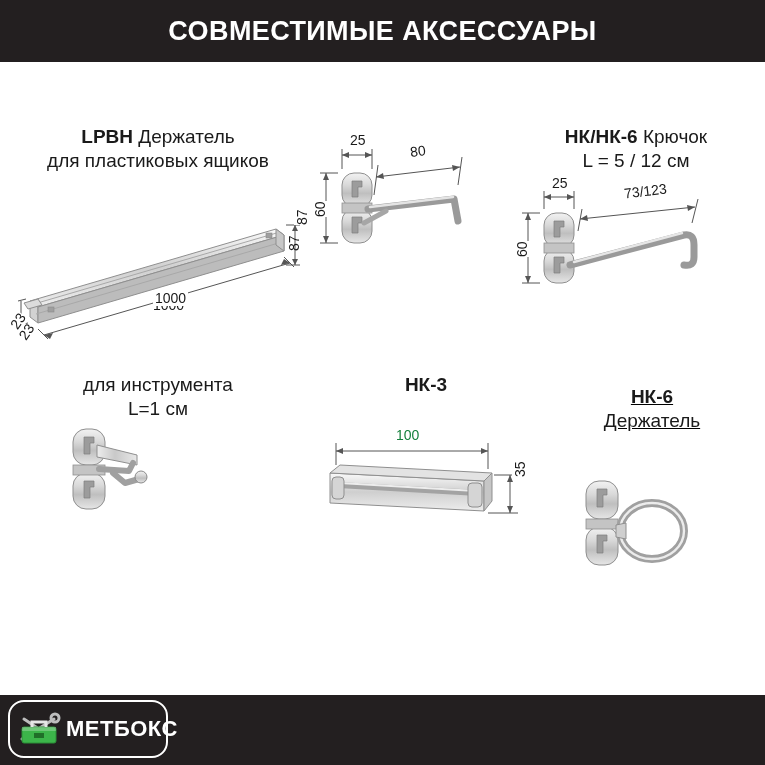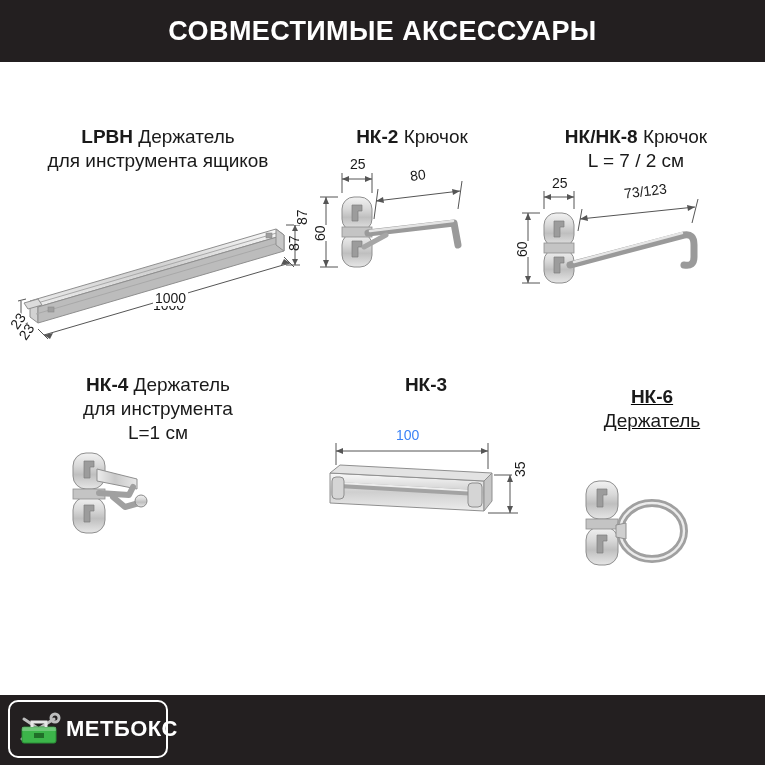--- a/index.html
+++ b/index.html
@@ -214,10 +214,6 @@
     </div>
 
     <div class="card" id="card-hk2">
-      <div class="card-title">
-        <div><b>НК-2</b>
-          <span>Крючок</span></div>
-      </div>
       <div class="card-figure fig1">
         <svg width="200" height="170" viewBox="0 0 200 170">
 

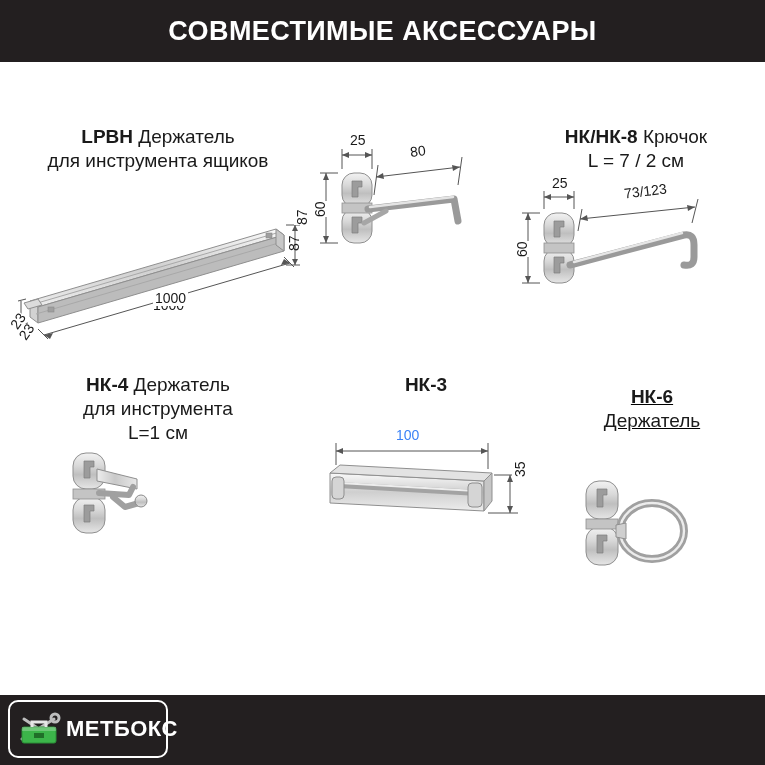--- a/index.html
+++ b/index.html
@@ -270,7 +270,7 @@
 
     <div class="card" id="card-hk3">
       <div class="card-title">
-        <div><b>НК/НК-8</b>
+        <div><b>НК/НК-6</b>
           <span>Крючок</span></div>
         <div>L = 7 / 2 см</div>
       </div>

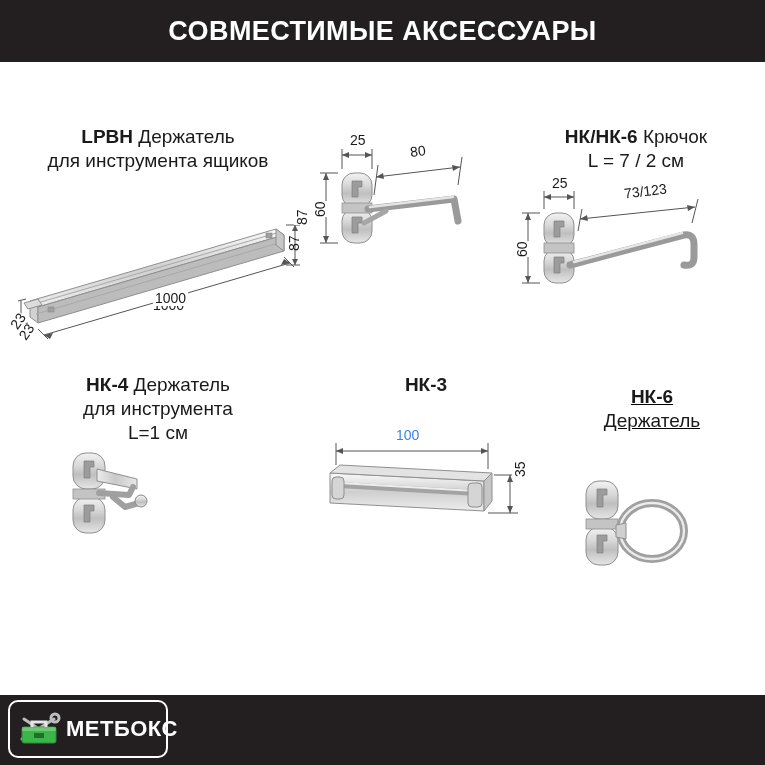--- a/index.html
+++ b/index.html
@@ -159,7 +159,7 @@
       <div class="card-title">
         <div><b>LPBH</b>
           <span>Держатель</span></div>
-        <div>для инструмента ящиков</div>
+        <div>для пластиковых ящиков</div>
       </div>
       <div class="card-figure fig1">
         <svg width="300" height="170" viewBox="0 0 300 170">

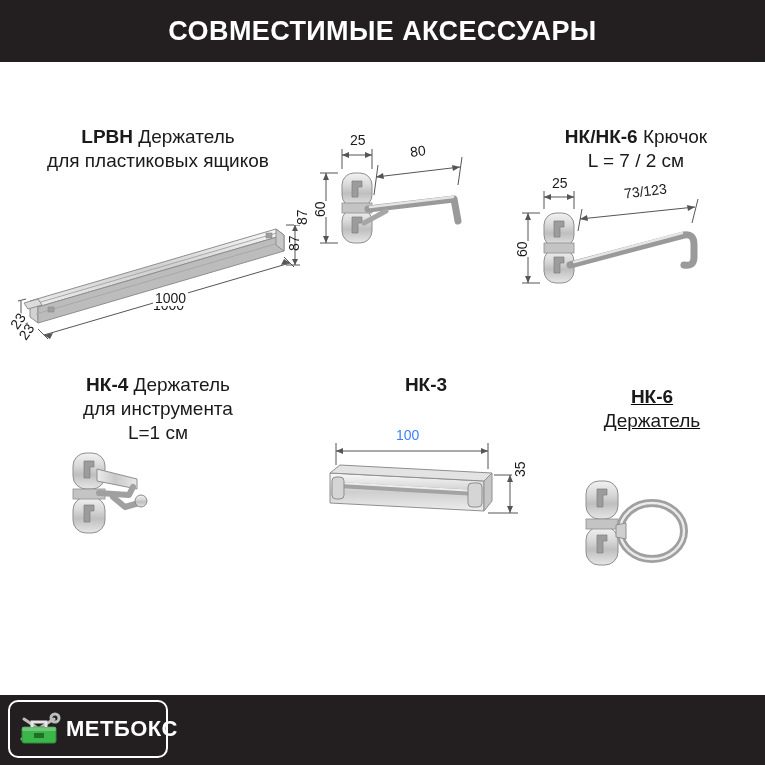--- a/index.html
+++ b/index.html
@@ -272,7 +272,7 @@
       <div class="card-title">
         <div><b>НК/НК-6</b>
           <span>Крючок</span></div>
-        <div>L = 7 / 2 см</div>
+        <div>L = 5 / 12 см</div>
       </div>
       <div class="card-figure fig1">
         <svg width="240" height="170" viewBox="0 0 240 170">

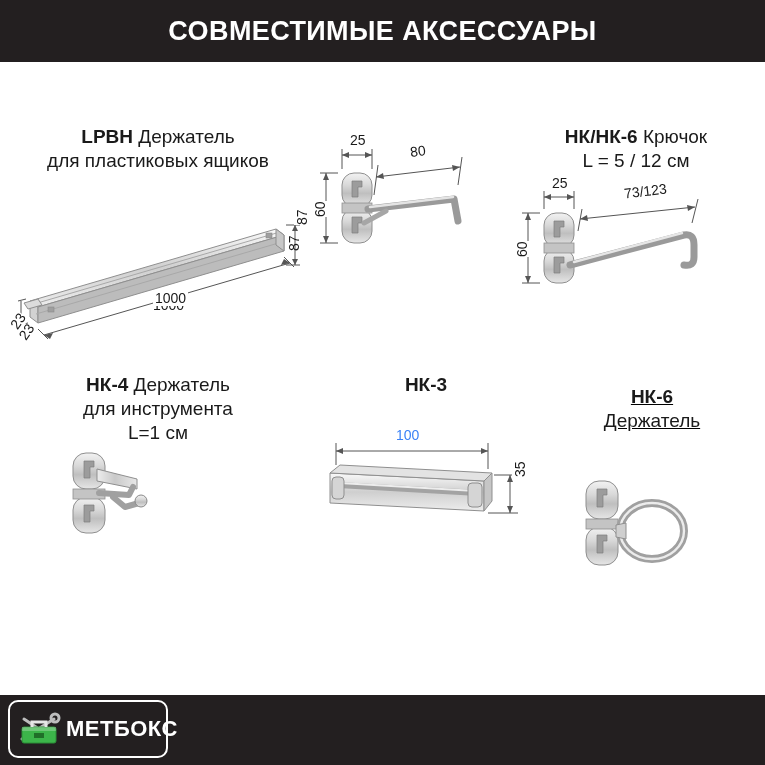--- a/index.html
+++ b/index.html
@@ -323,8 +323,6 @@
 
     <div class="card" id="card-hk4">
       <div class="card-title">
-        <div><b>НК-4</b>
-          <span>Держатель</span></div>
         <div>для инструмента</div>
         <div>L=1 см</div>
       </div>

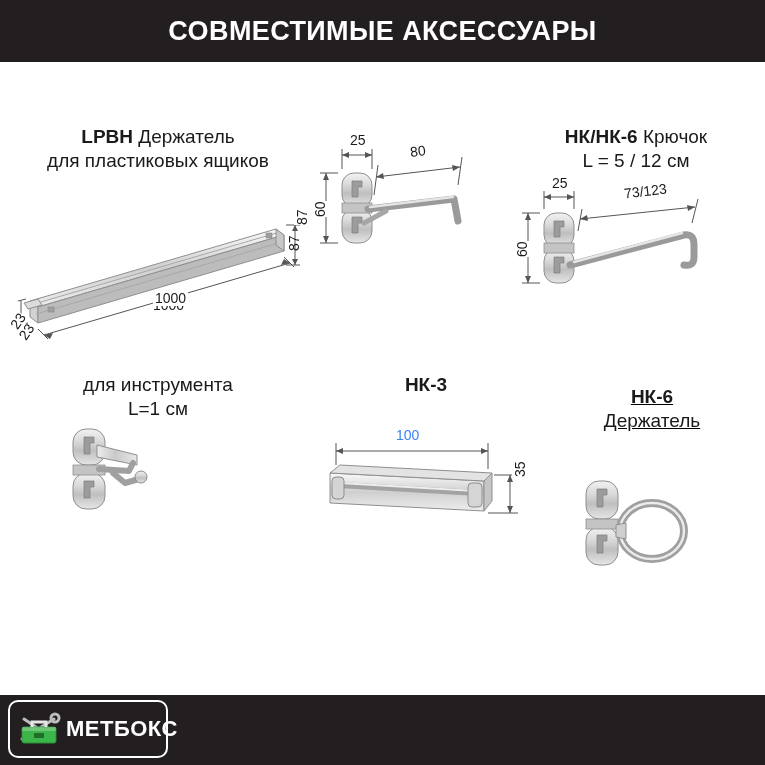--- a/index.html
+++ b/index.html
@@ -387,7 +387,7 @@
           <polygon points="198,36 195,43 201,43" fill="#555"></polygon>
           <polygon points="198,74 195,67 201,67" fill="#555"></polygon>
         </svg>
-        <div style="position:absolute;left:82px;top:-12px;font-size:14px;color:#3b82f6;background:#fff;padding:0 2px">100</div>
+        <div style="position:absolute;left:82px;top:-12px;font-size:14px;color:#15803d;background:#fff;padding:0 2px">100</div>
         <div style="position:absolute;left:200px;top:38px;font-size:14px;color:#1a1a1a;transform:rotate(-90deg);transform-origin:left top;background:#fff">35</div>
       </div>
     </div>

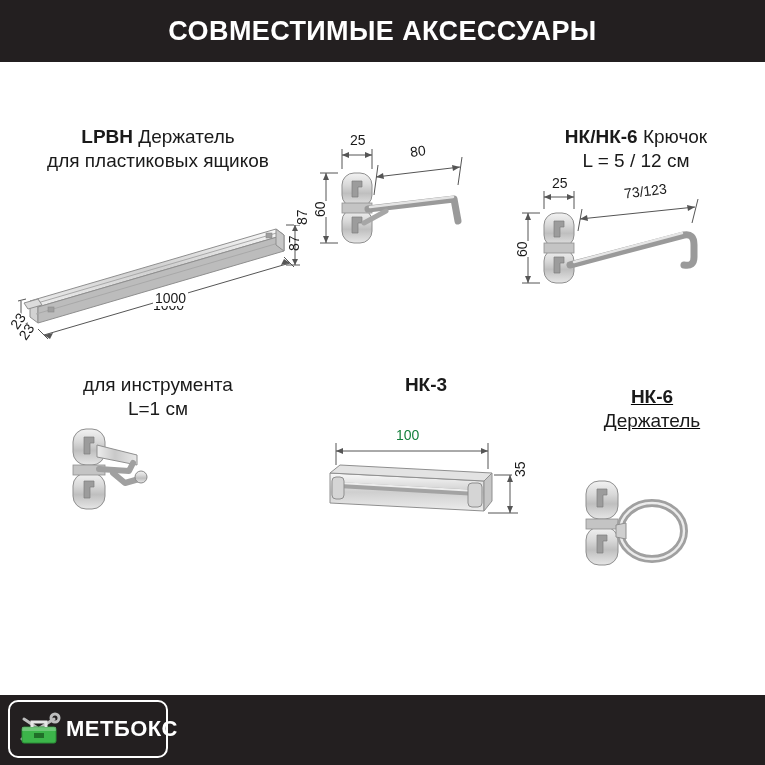--- a/index.html
+++ b/index.html
@@ -102,7 +102,7 @@
     height: 58px;
     background: #231f20;
     border: 2px solid #ffffff;
-    border-radius: 10px;
+    border-radius: 16px;
     display: flex;
     align-items: center;
     padding-left: 6px;

